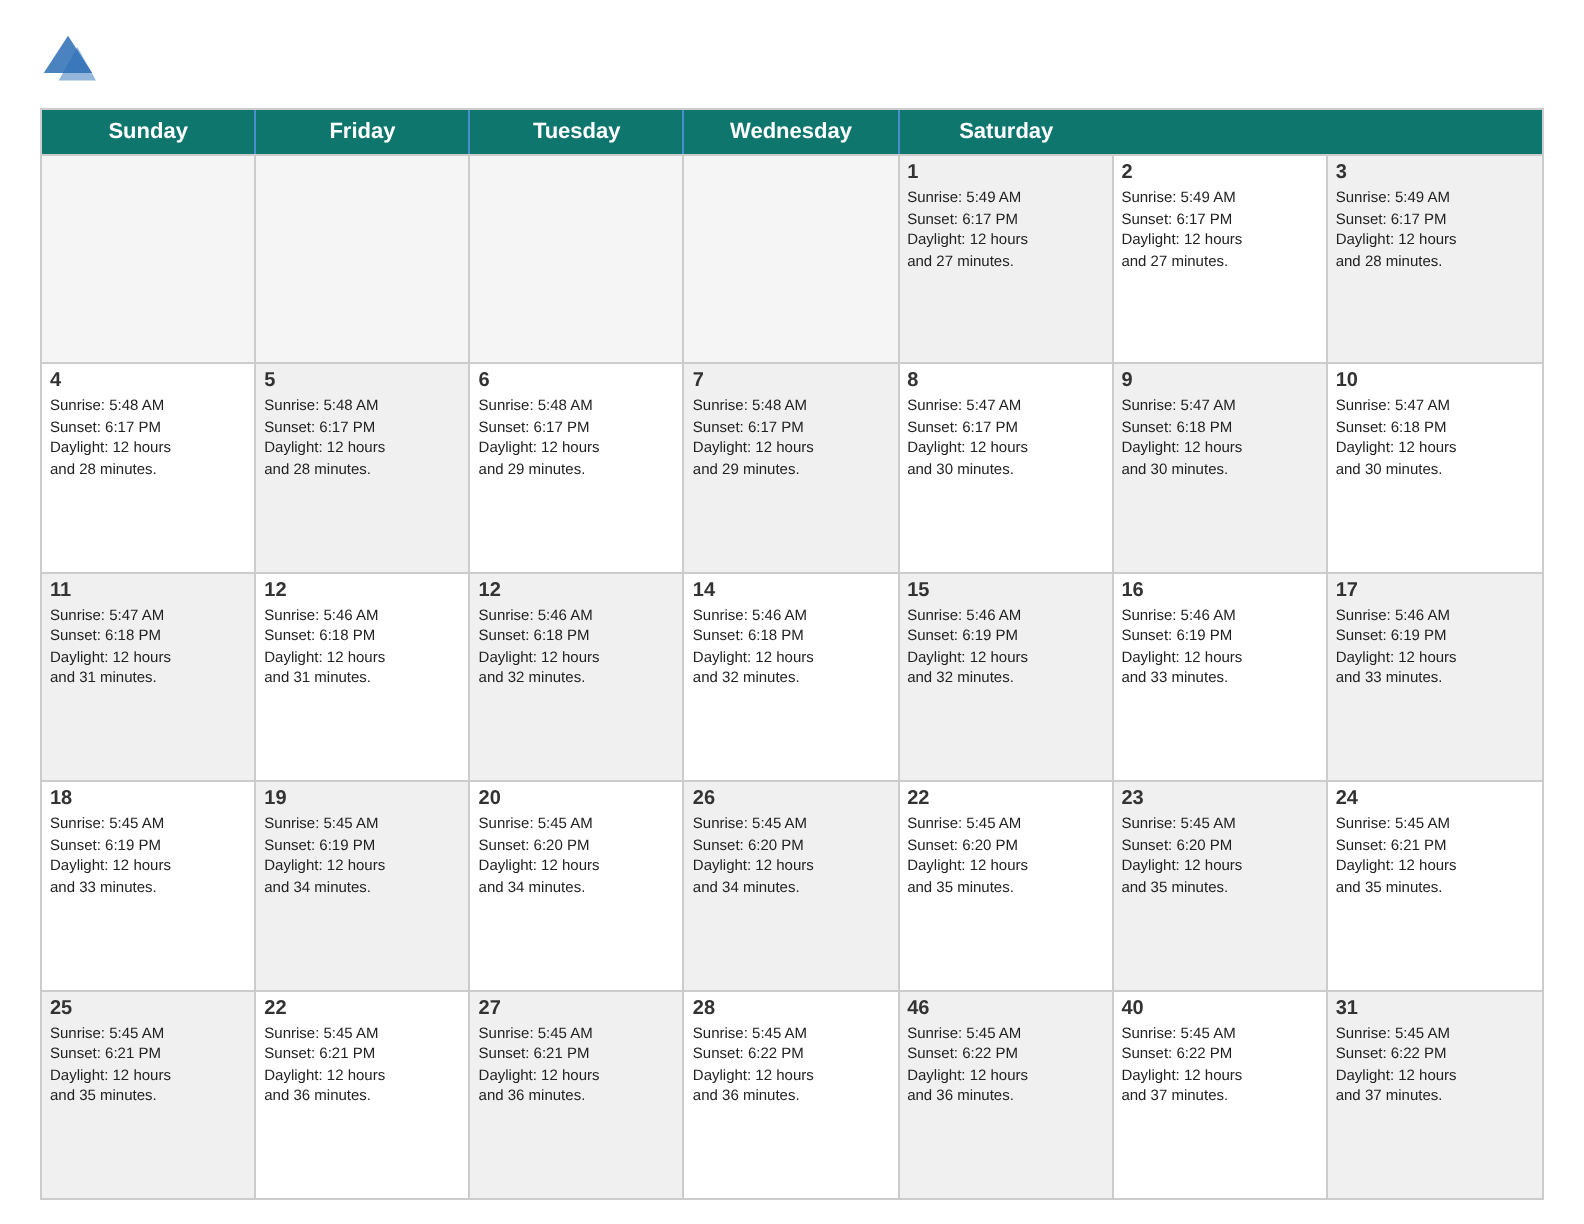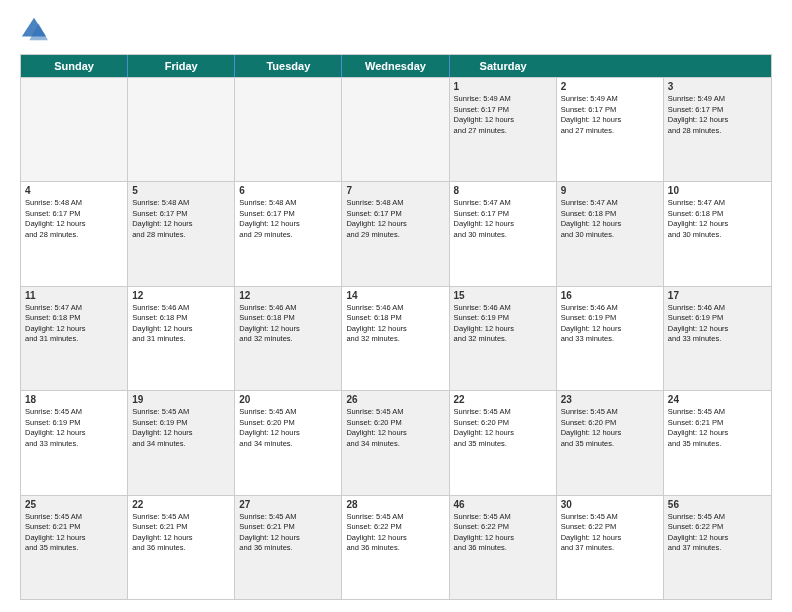--- a/index.html
+++ b/index.html
@@ -360,7 +360,7 @@
 and 36 minutes.</div>
           </div>
           <div class="cal-cell">
-            <div class="day-num">30</div>
+            <div class="day-num">40</div>
             <div class="cell-text" style="white-space: pre-line;">Sunrise: 5:45 AM
 Sunset: 6:22 PM
 Daylight: 12 hours

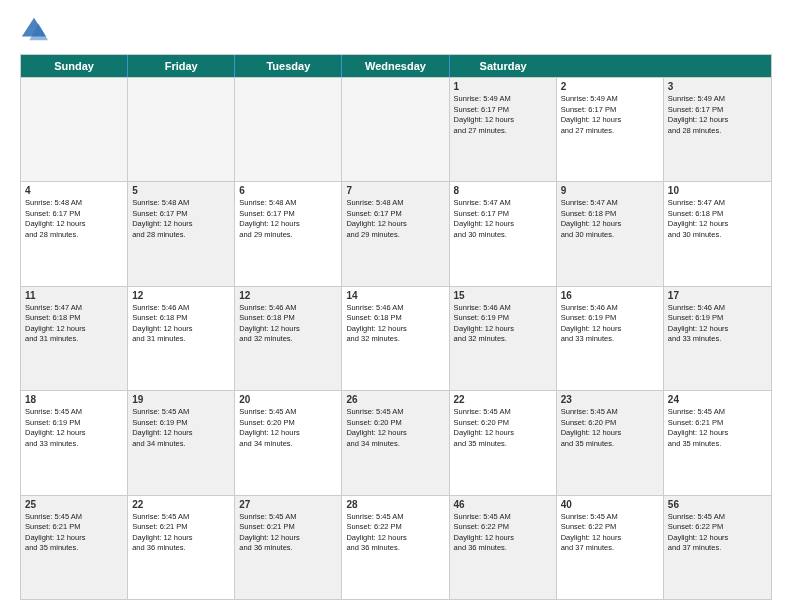--- a/index.html
+++ b/index.html
@@ -367,7 +367,7 @@
 and 37 minutes.</div>
           </div>
           <div class="cal-cell shaded">
-            <div class="day-num">56</div>
+            <div class="day-num">31</div>
             <div class="cell-text" style="white-space: pre-line;">Sunrise: 5:45 AM
 Sunset: 6:22 PM
 Daylight: 12 hours

